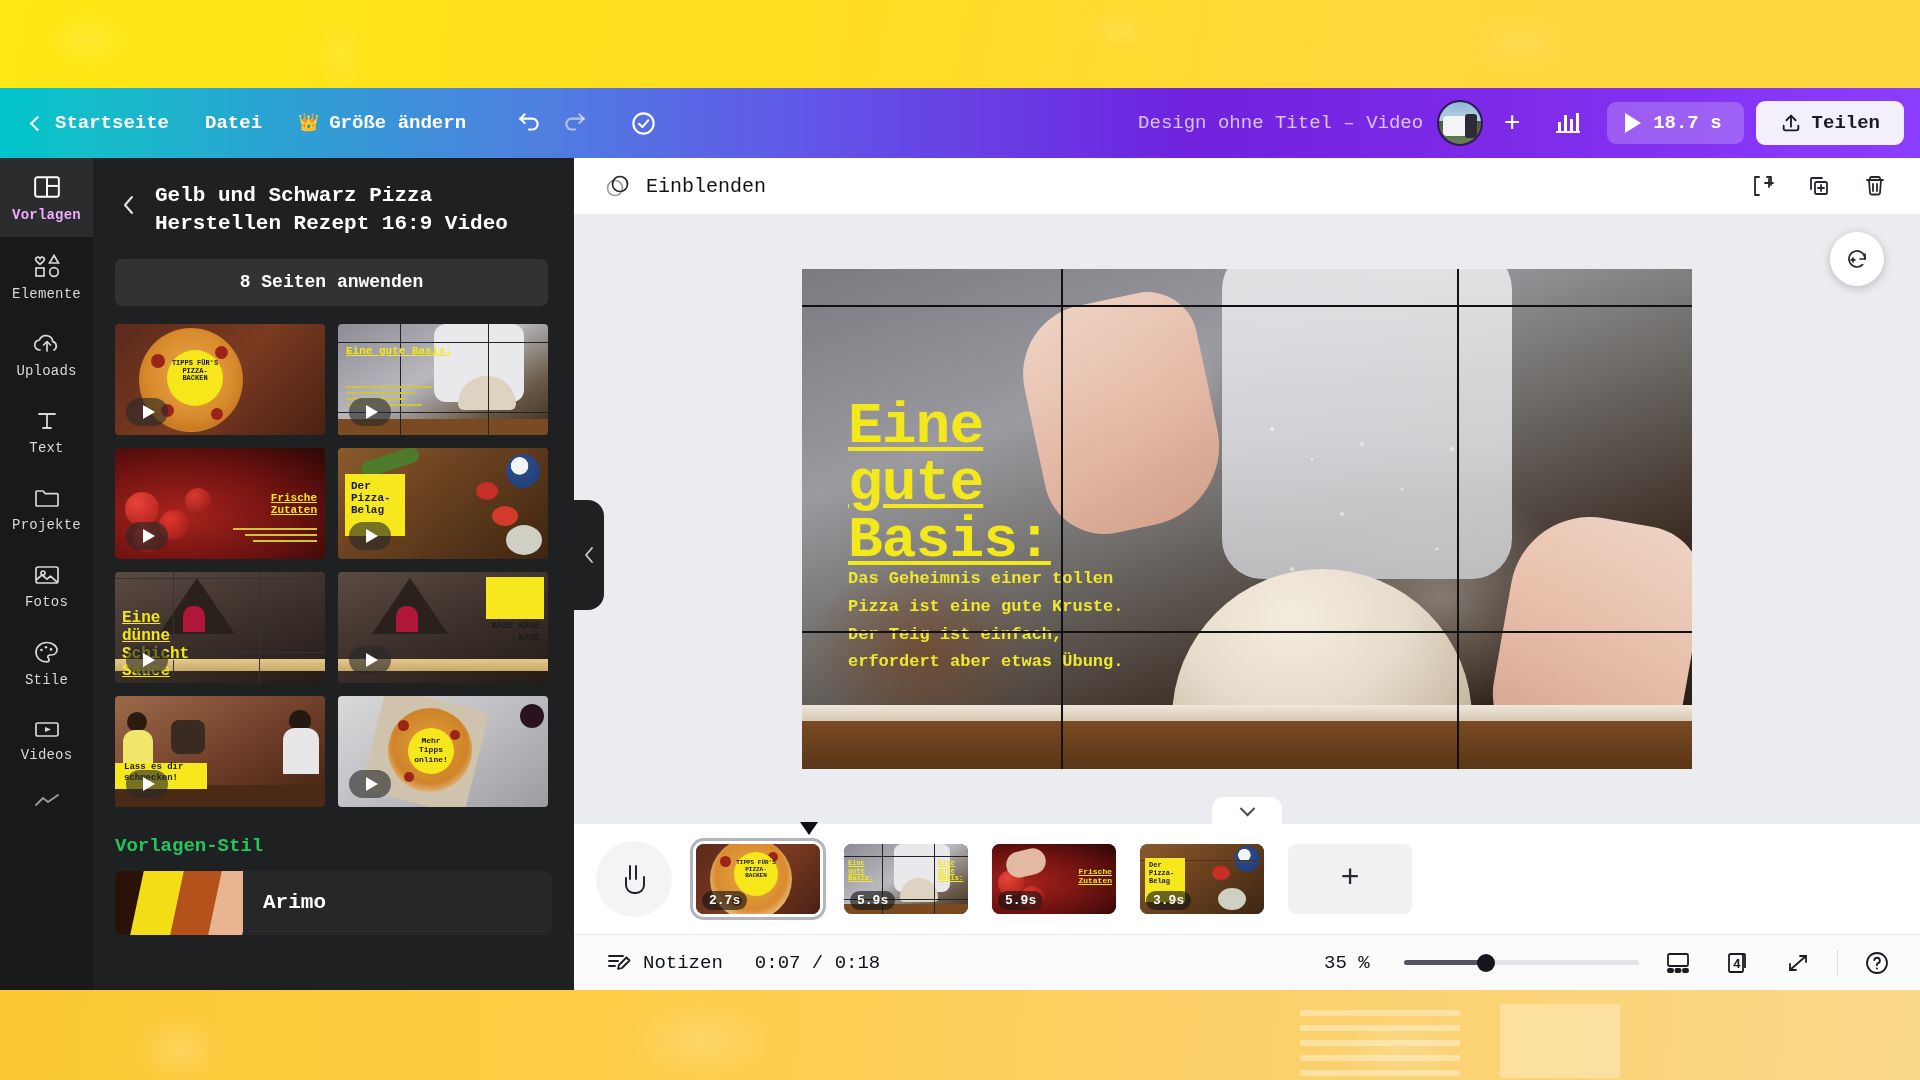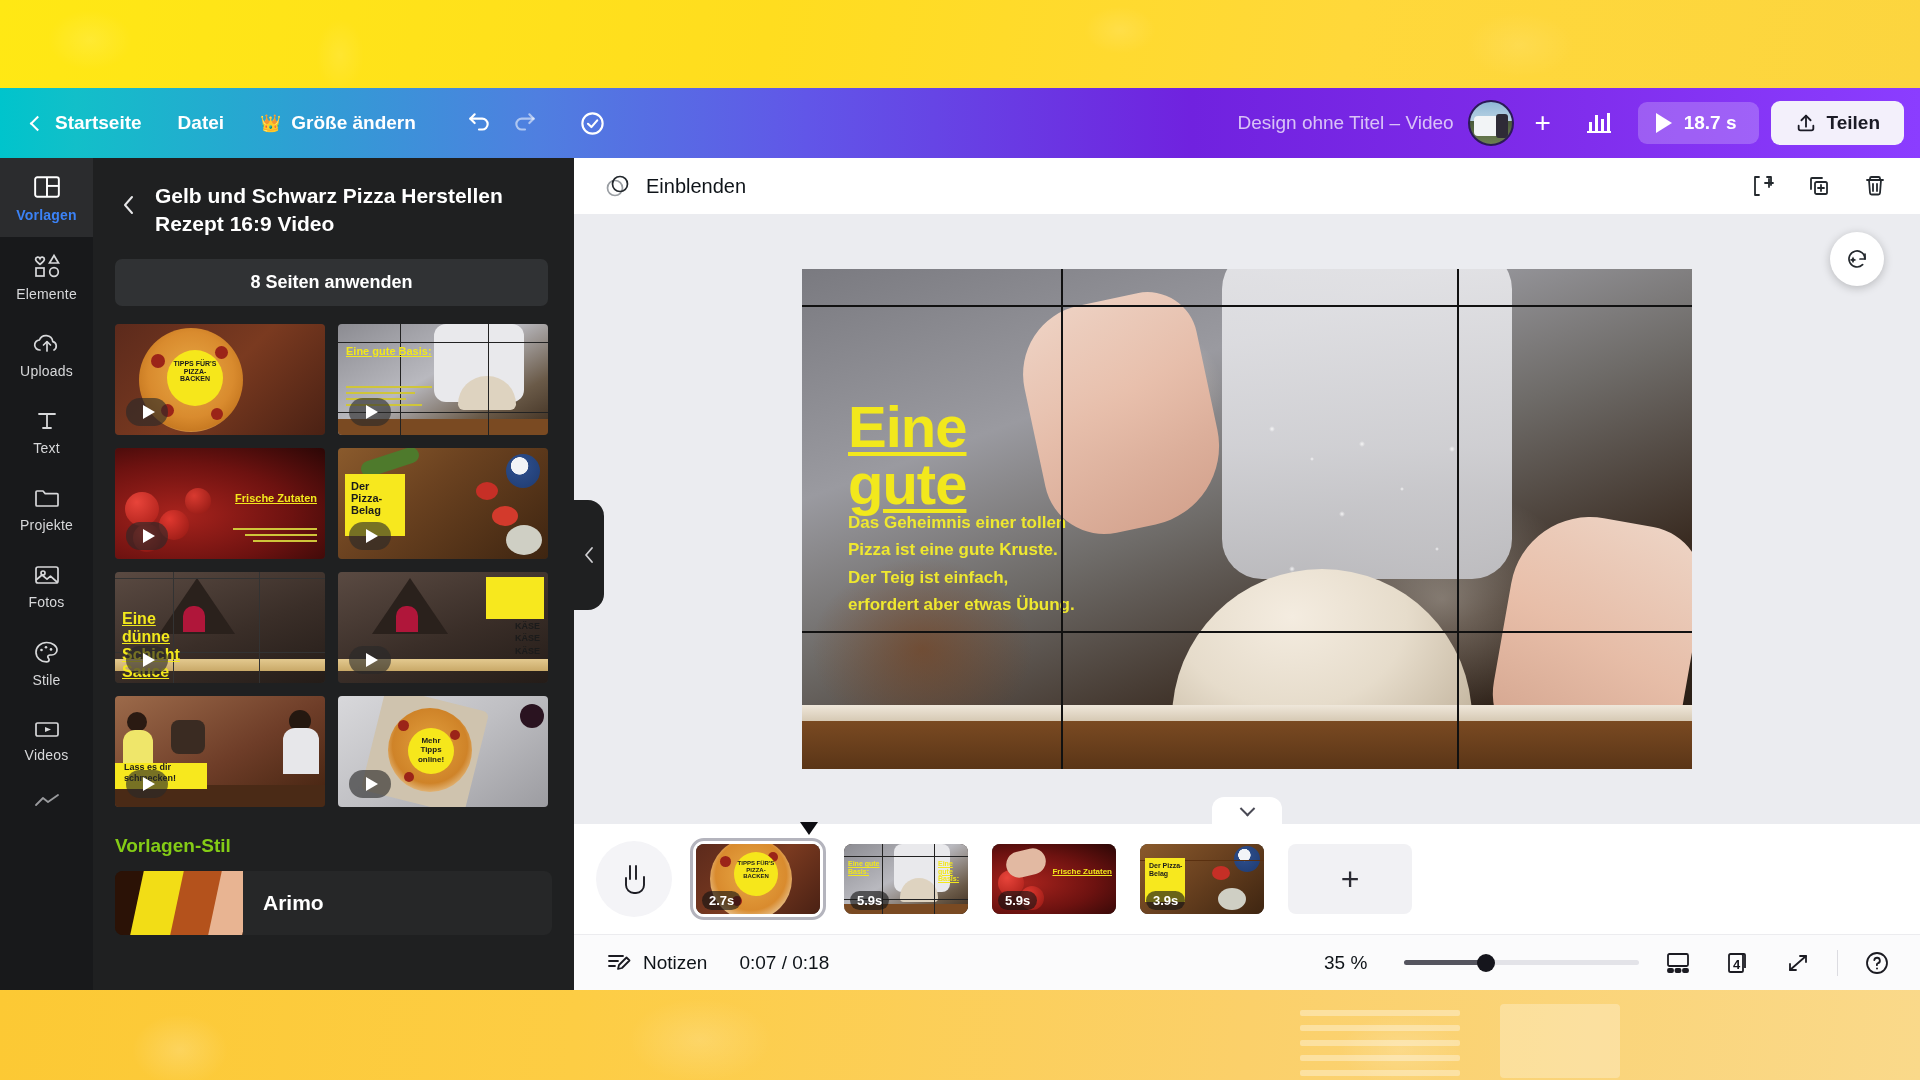--- a/index.html
+++ b/index.html
@@ -8,7 +8,7 @@
     font-family: "Liberation Sans", sans-serif;
     background: #1b1b1b;
   }
-  #app { position: relative; width: 1920px; height: 1080px; }
+  #app { position: relative; width: 1920px; height: 1080px; font-family: Liberation Mono, monospace; }
 
   
   .banner { position: absolute; left: 0; width: 1920px; overflow: hidden; }

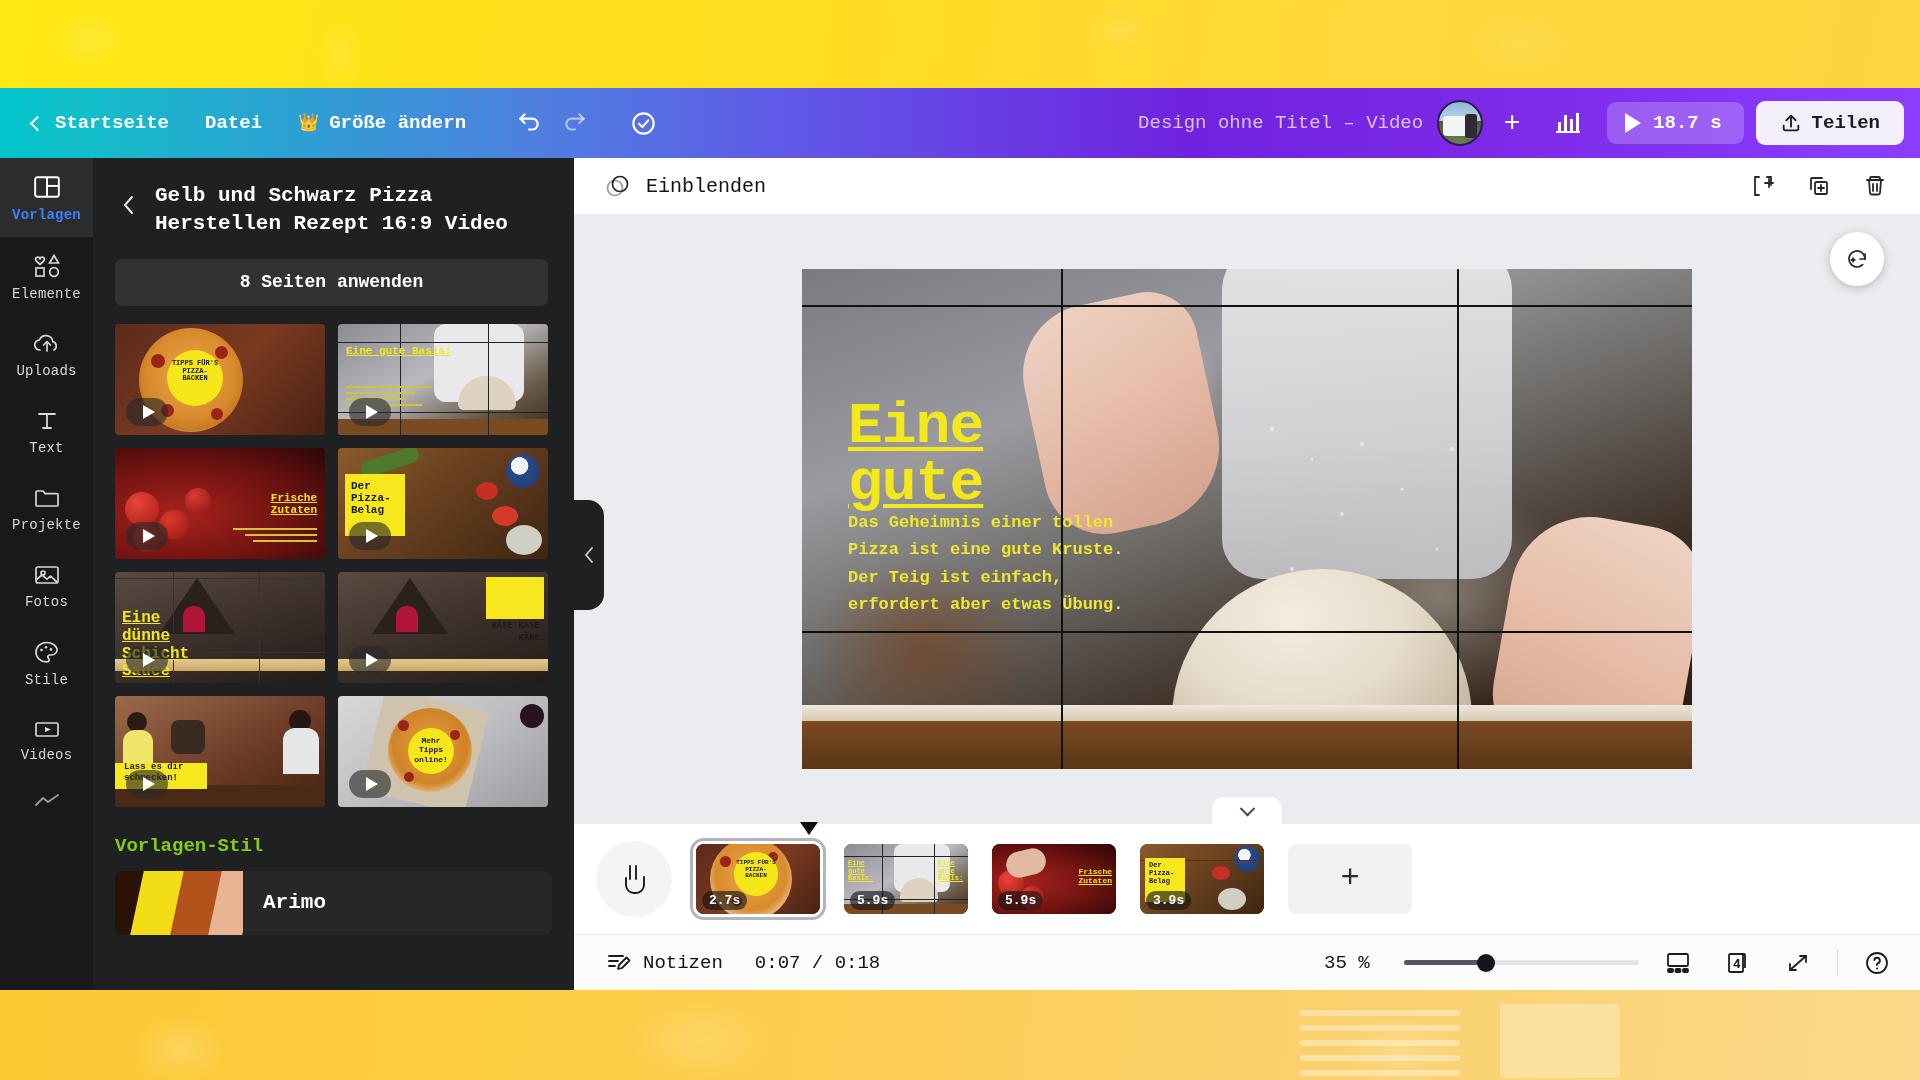--- a/index.html
+++ b/index.html
@@ -64,7 +64,7 @@
   .rail-item { width:93px; padding: 16px 0 14px; display:flex; flex-direction:column; align-items:center; gap:7px; cursor:pointer;}
   .rail-item .lbl { font-size:14px; color:#d7d8da; letter-spacing:.2px;}
   .rail-item.active { background:#2b2c2e; }
-  .rail-item.active .lbl { color:#3b82f6; font-weight:600;}
+  .rail-item.active .lbl { color:#f0abfc; font-weight:600;}
   .rail svg { display:block; }
 
   

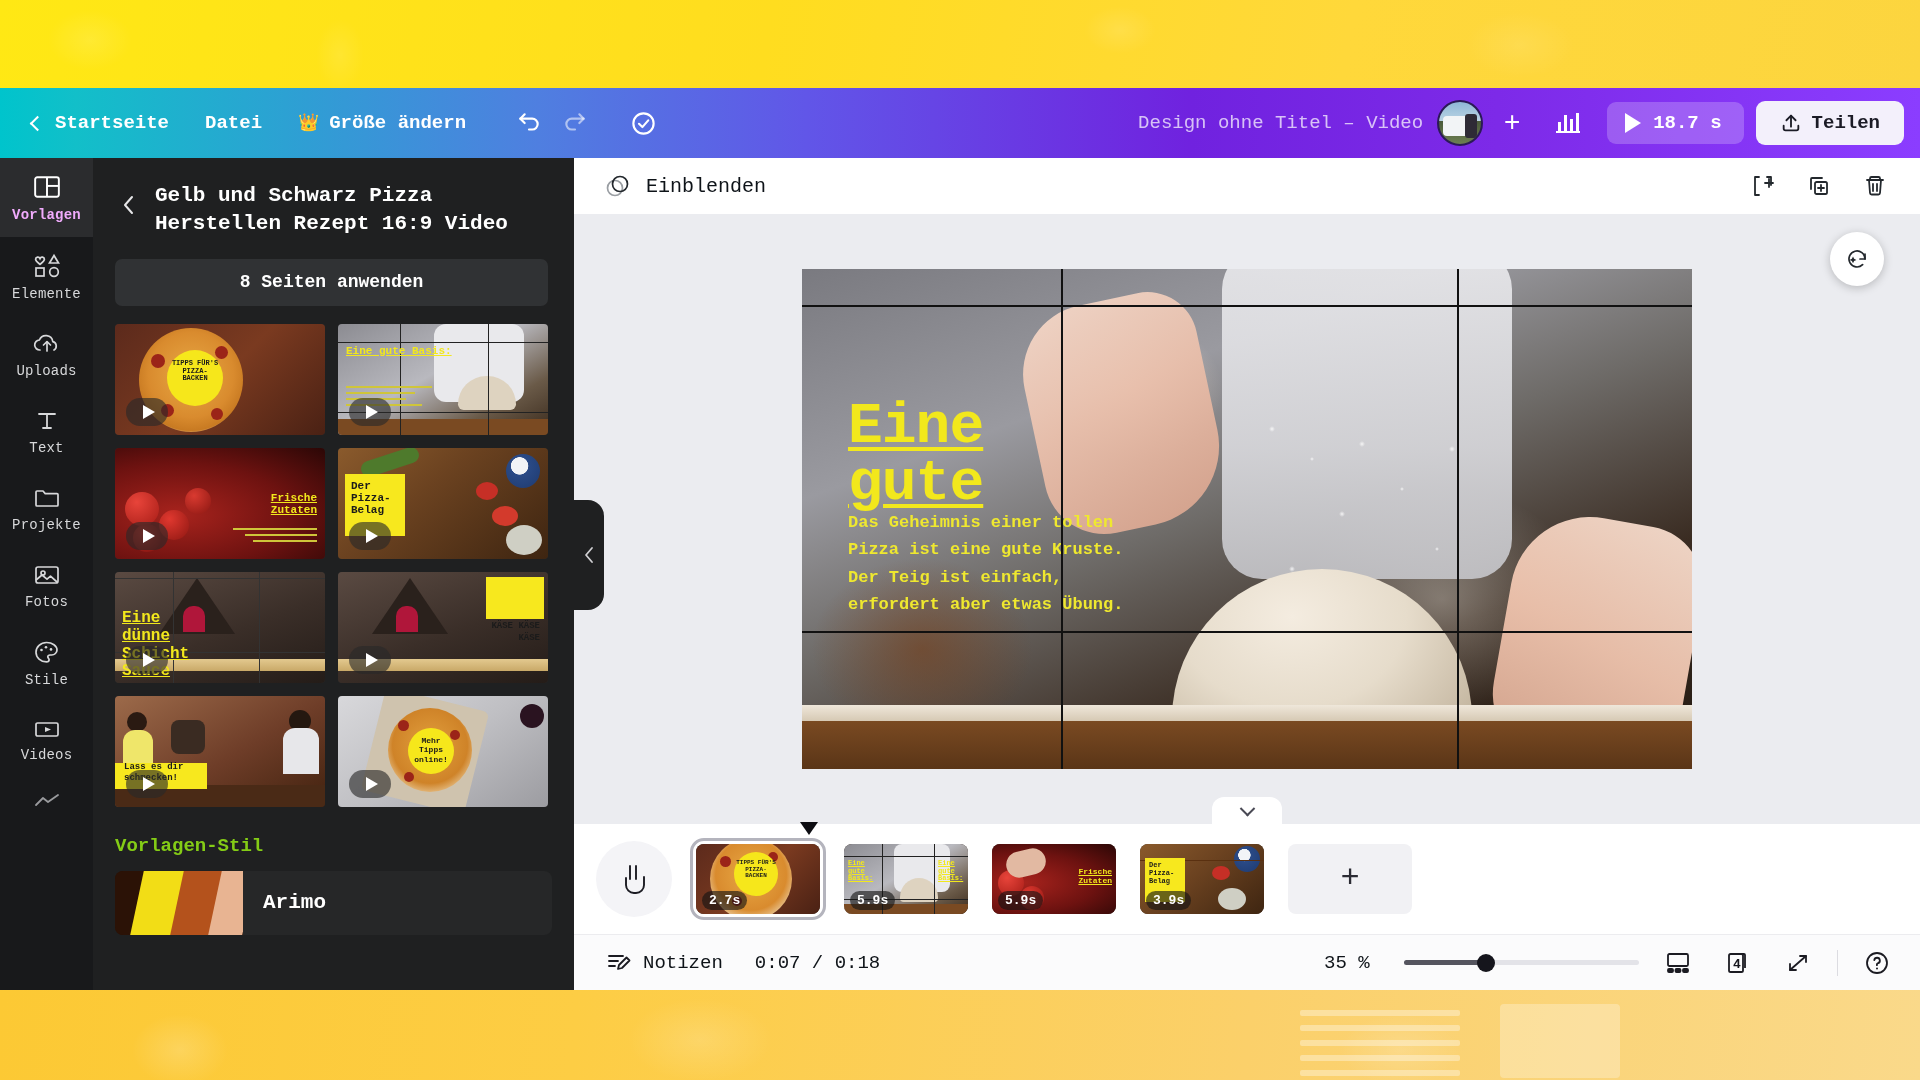--- a/index.html
+++ b/index.html
@@ -561,6 +561,7 @@
         <div class="stage-text">
           <div class="st-h">Eine</div>
           <div class="st-h">gute</div>
+          <div class="st-h">Basis:</div>
           <div class="st-b">
             <p>Das Geheimnis einer tollen</p>
             <p>Pizza ist eine gute Kruste.</p>

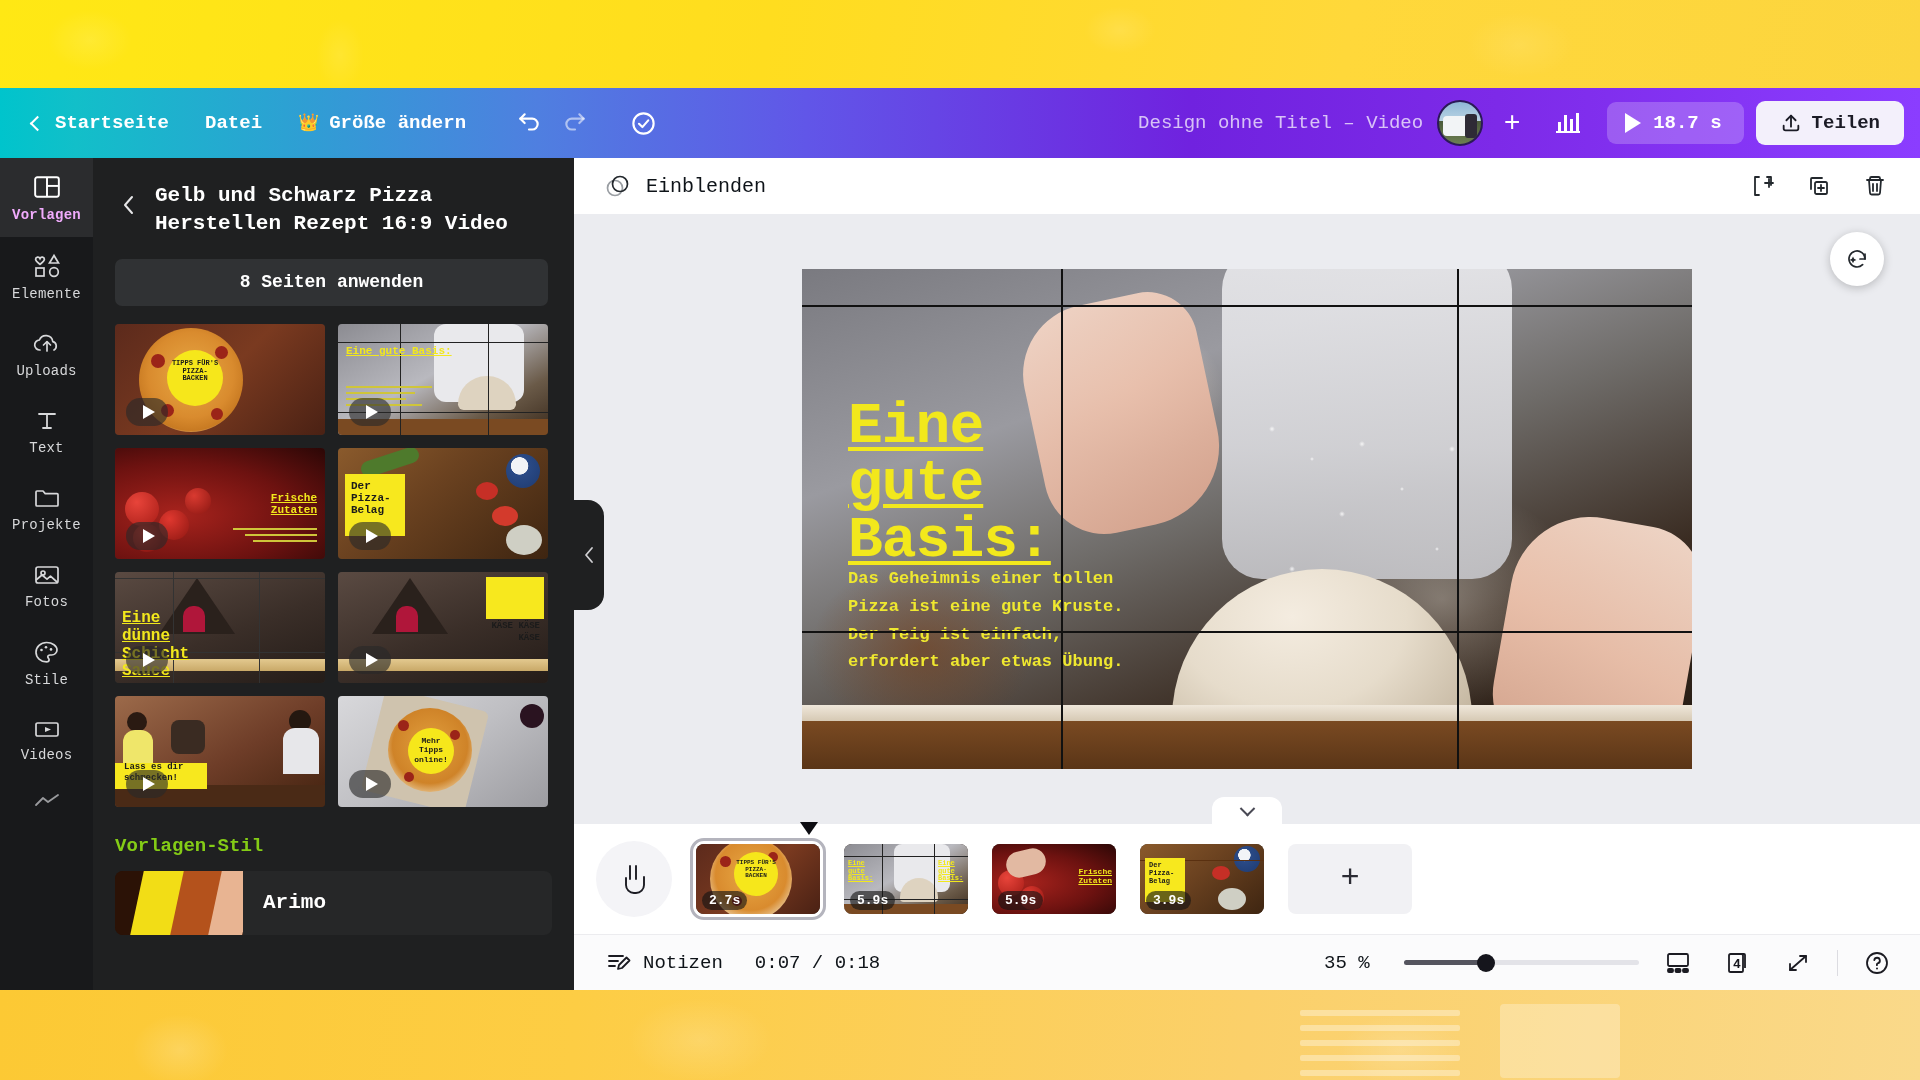--- a/index.html
+++ b/index.html
@@ -79,7 +79,7 @@
   .thumb .play { position:absolute; left:11px; bottom:9px; width:42px; height:28px; border-radius:14px; background:rgba(40,40,40,.62);
                  display:flex; align-items:center; justify-content:center;}
   .thumb .play .t { width:0;height:0;border-left:12px solid #fff;border-top:7px solid transparent;border-bottom:7px solid transparent; margin-left:3px;}
-  .stil-h { color:#84cc16; font-size:19px; font-weight:700; padding: 28px 22px 0; }
+  .stil-h { color:#22c55e; font-size:19px; font-weight:700; padding: 28px 22px 0; }
   .stil-card { margin: 14px 22px 0; height:64px; background:#262728; border-radius:8px; display:flex; align-items:center; overflow:hidden; cursor:pointer;}
   .stil-sw { width:128px; height:64px; flex:0 0 auto; position:relative; overflow:hidden; background:#2b1206;}
   .stil-sw i { position:absolute; top:0; bottom:0; }

